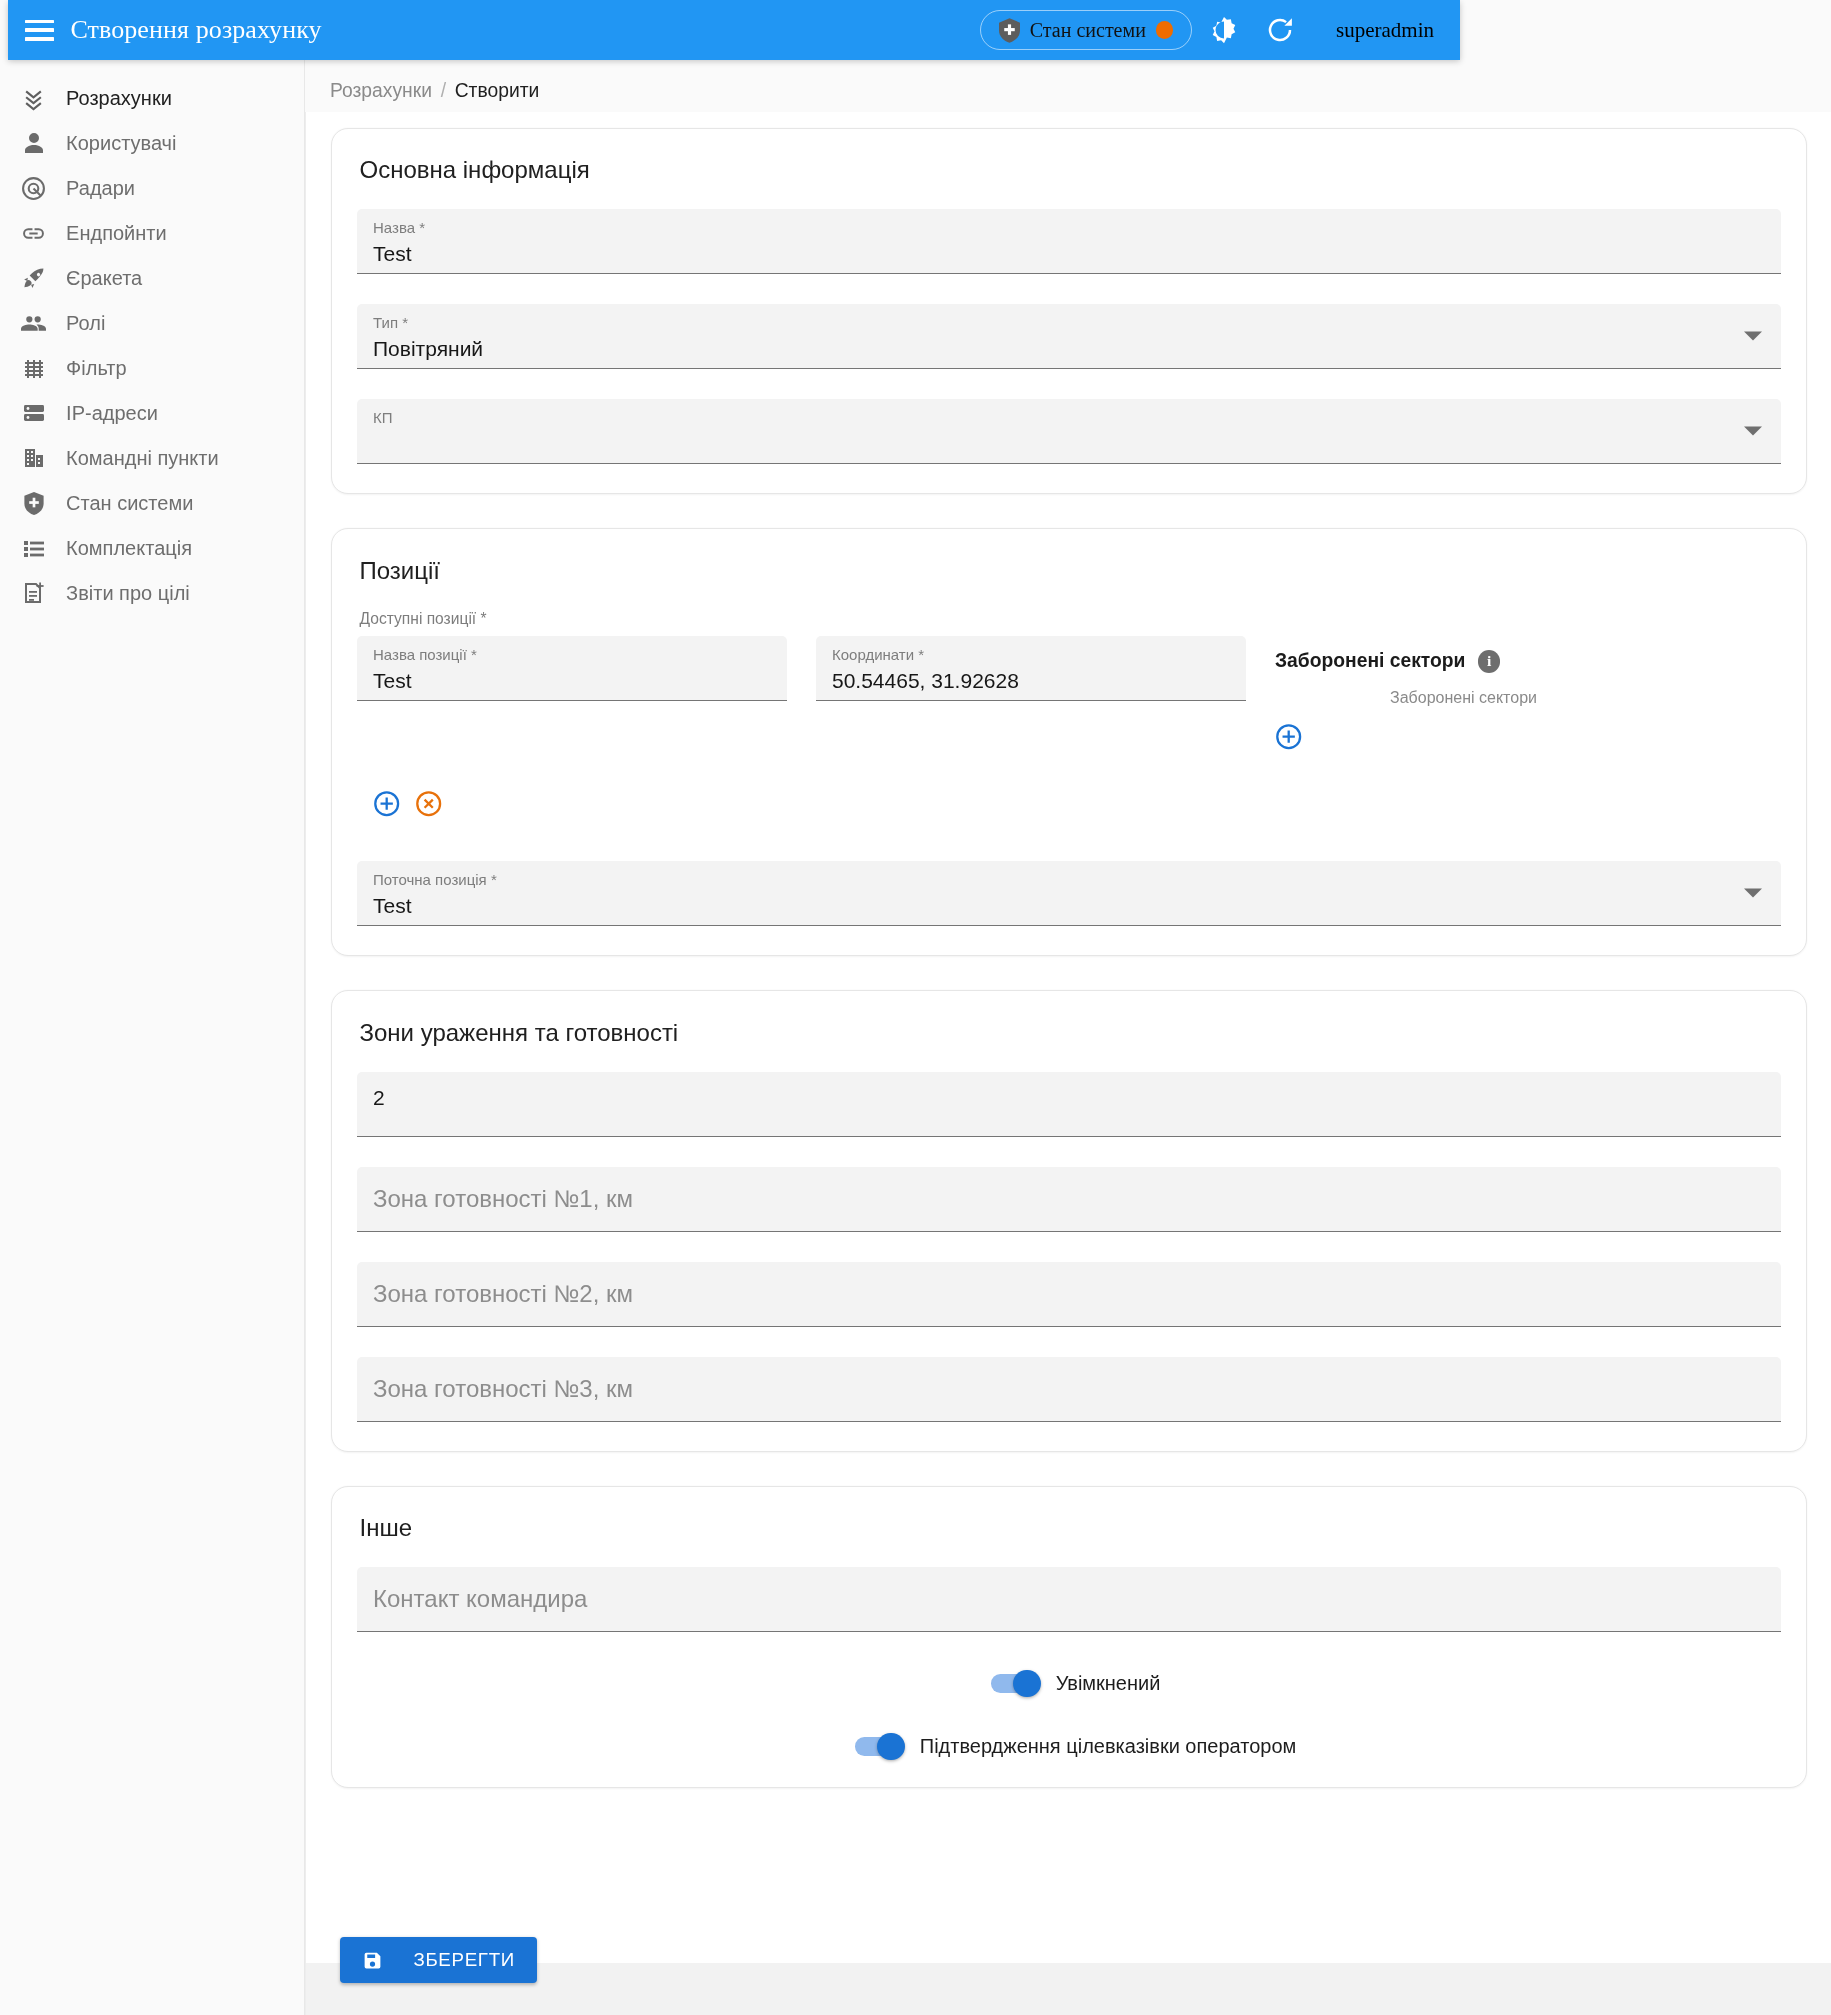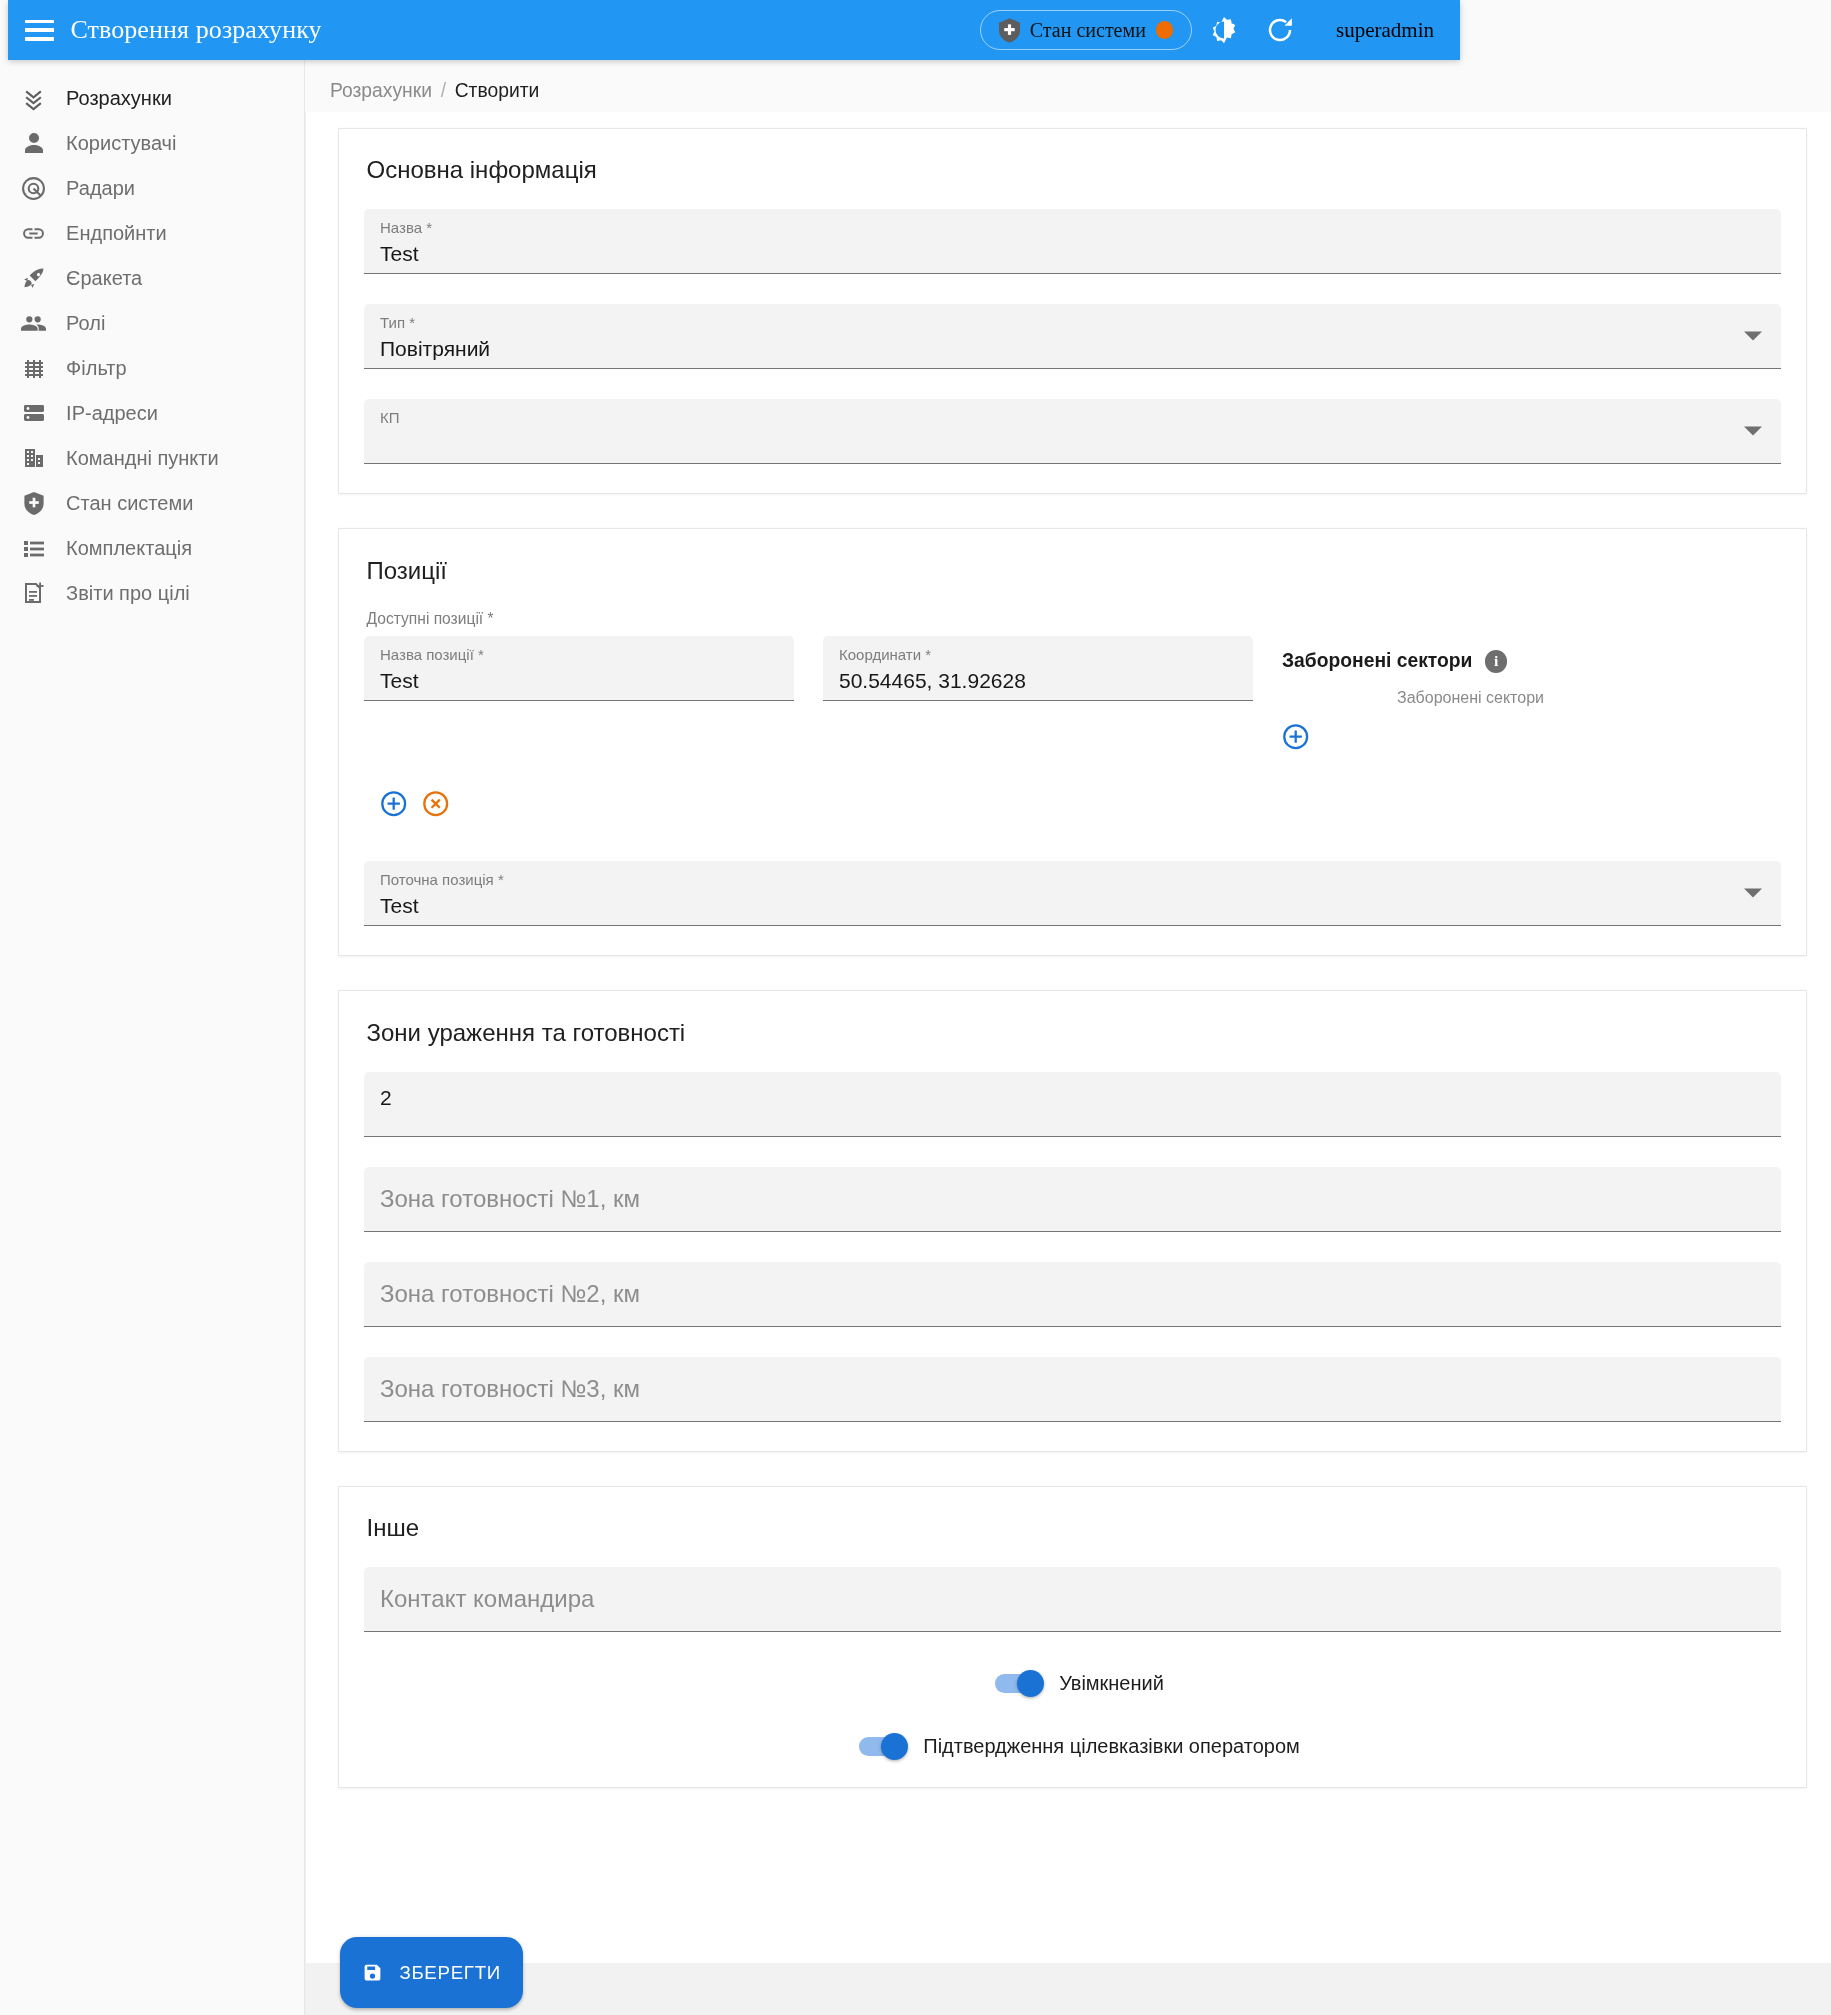--- a/index.html
+++ b/index.html
@@ -94,10 +94,10 @@
   .sheet-body { padding: 0 0 0 0; }
 
   .card {
-    margin: 0 25px 0 32px;
+    margin: 0 25px 0 25px;
     background: #fff;
     border: 0.6px solid #e6e6e6;
-    border-radius: 1px;
+    border-radius: 17px;
     box-shadow: 0 0.6px 1.9px rgba(0,0,0,.05);
   }
   .card + .card { margin-top: 34px; }

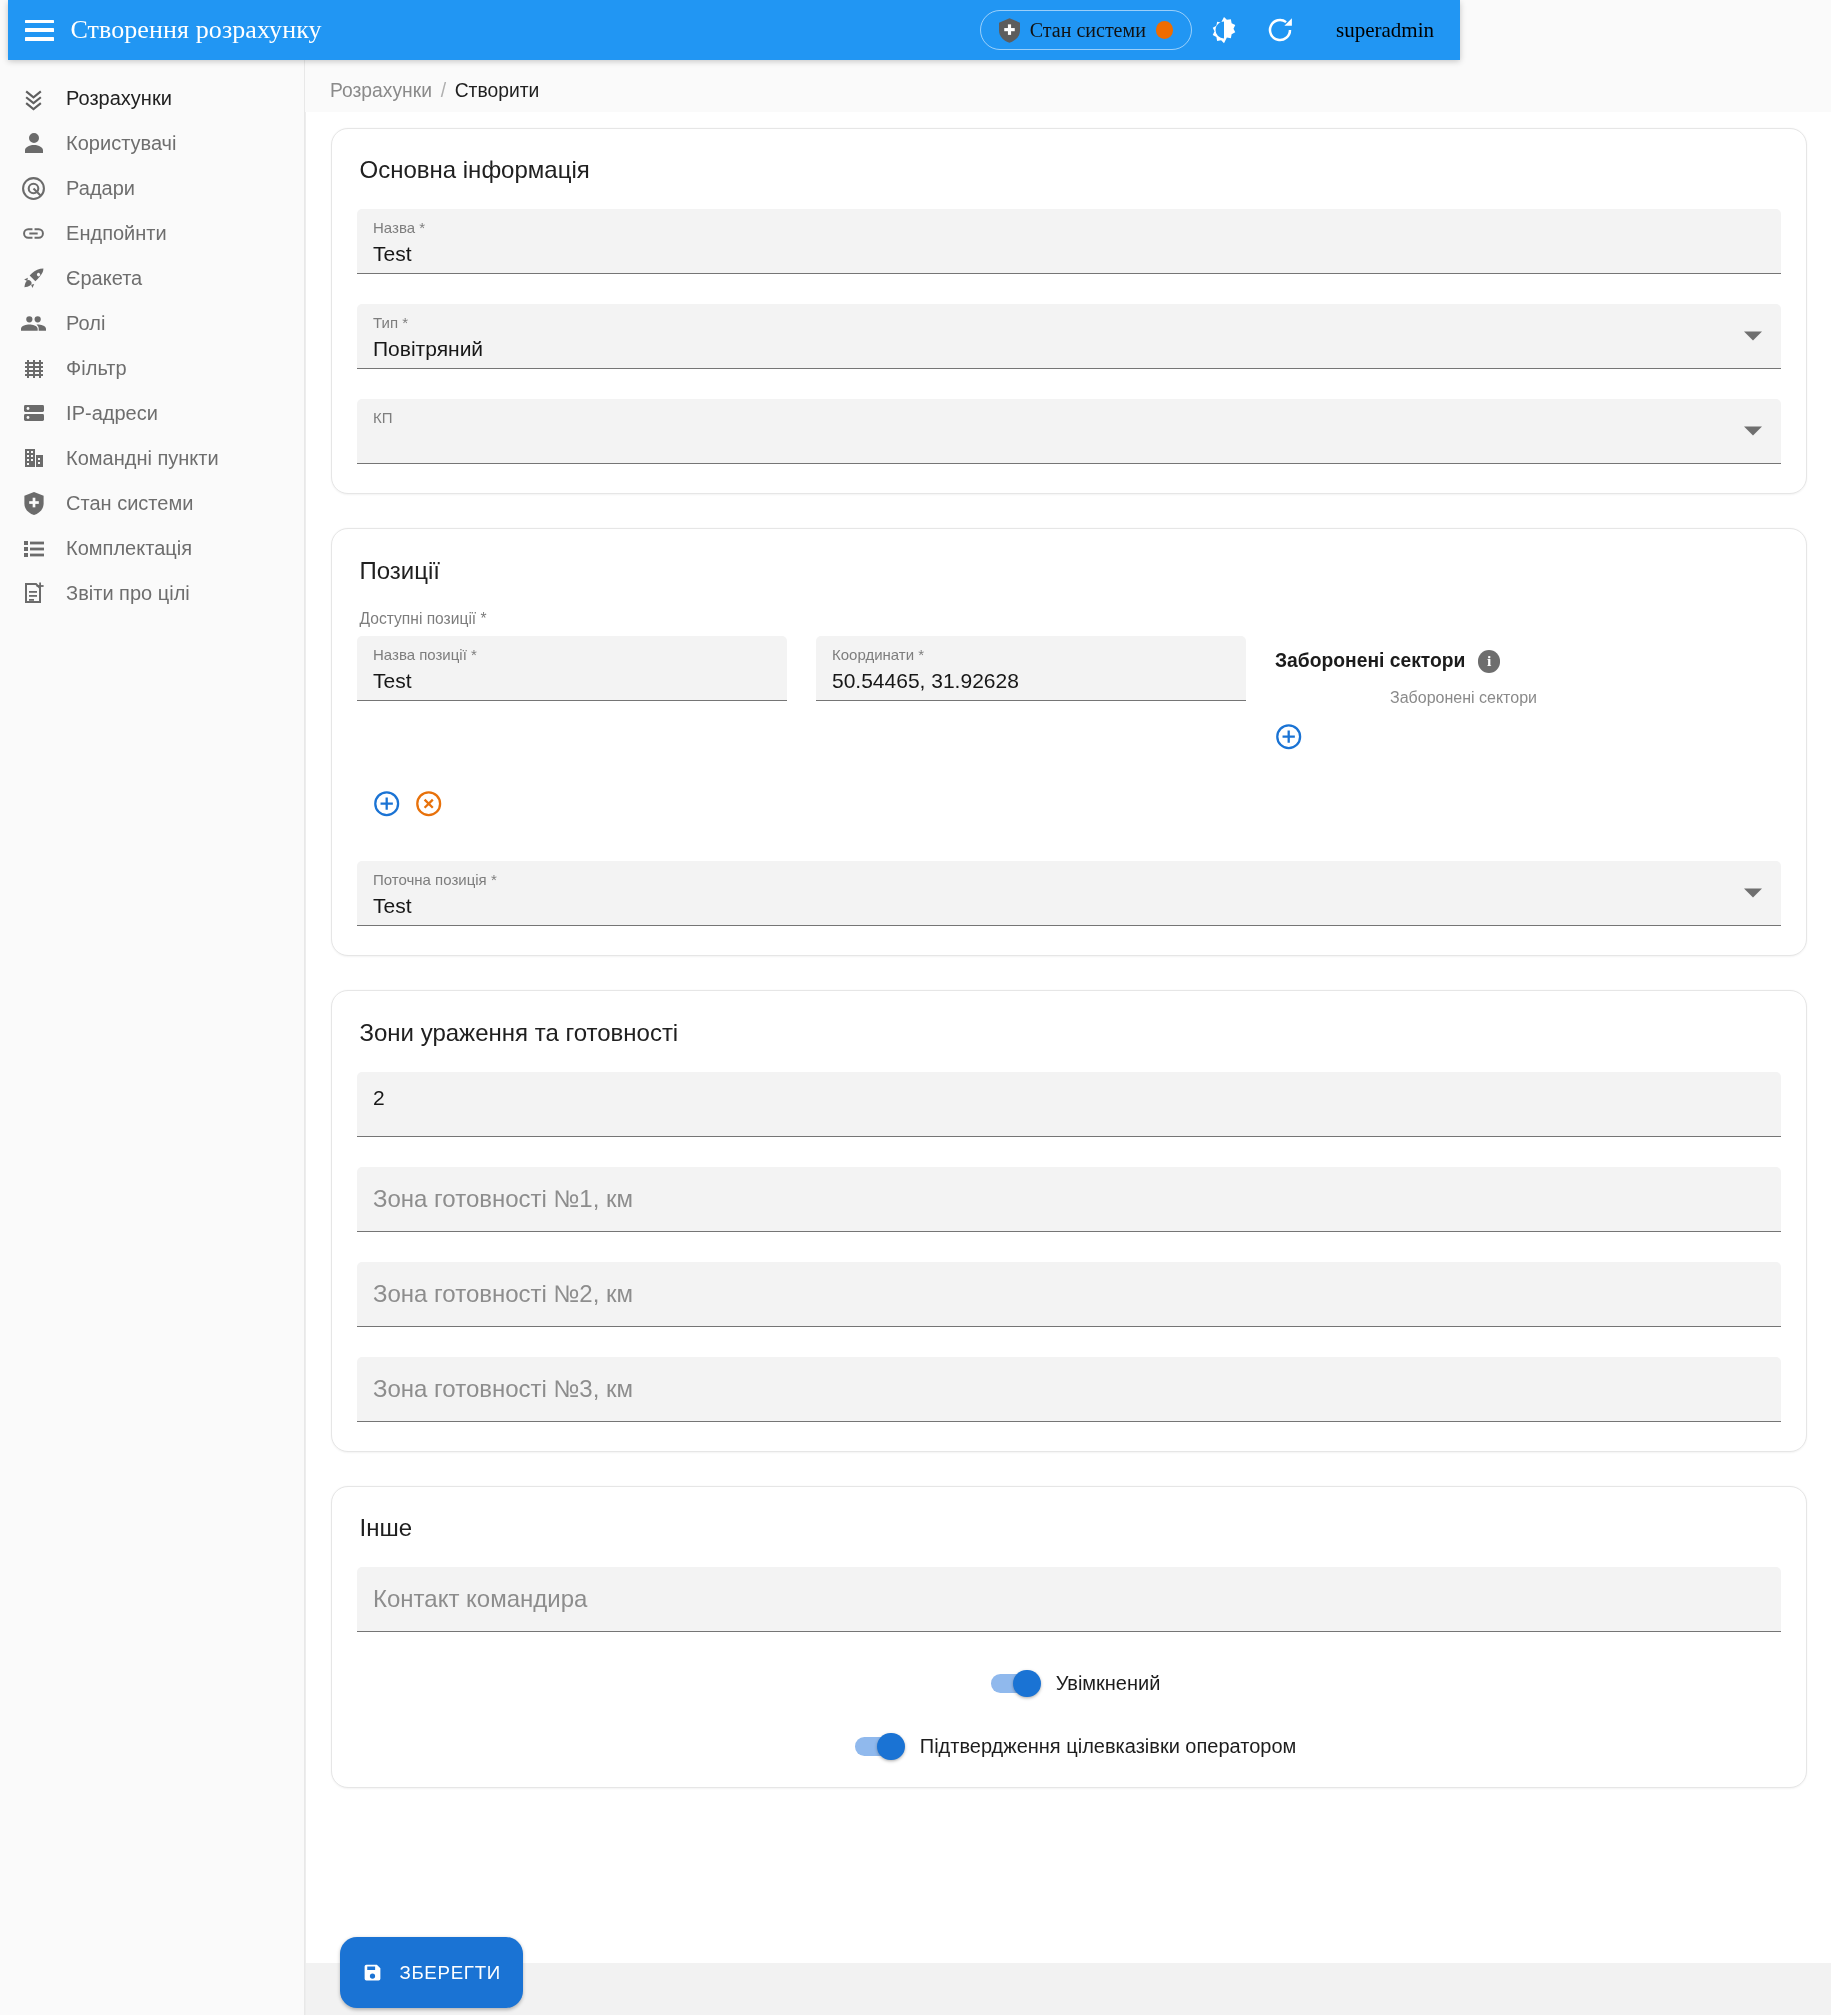--- a/index.html
+++ b/index.html
@@ -180,9 +180,9 @@
   }
   .save-btn {
     margin-left: 34px; margin-top: -26px;
-    height: 71px; padding: 0 22.4px;
-    background: #1a73d4; border: none; border-radius: 17px;
-    display: flex; align-items: center; gap: 16px;
+    height: 46px; padding: 0 22.4px;
+    background: #1a73d4; border: none; border-radius: 4px;
+    display: flex; align-items: center; gap: 30px;
     color: #fff; font-size: 18.7px; letter-spacing: 0.7px;
     box-shadow: 0 1.9px 3.7px rgba(0,0,0,.26);
     cursor: pointer;

